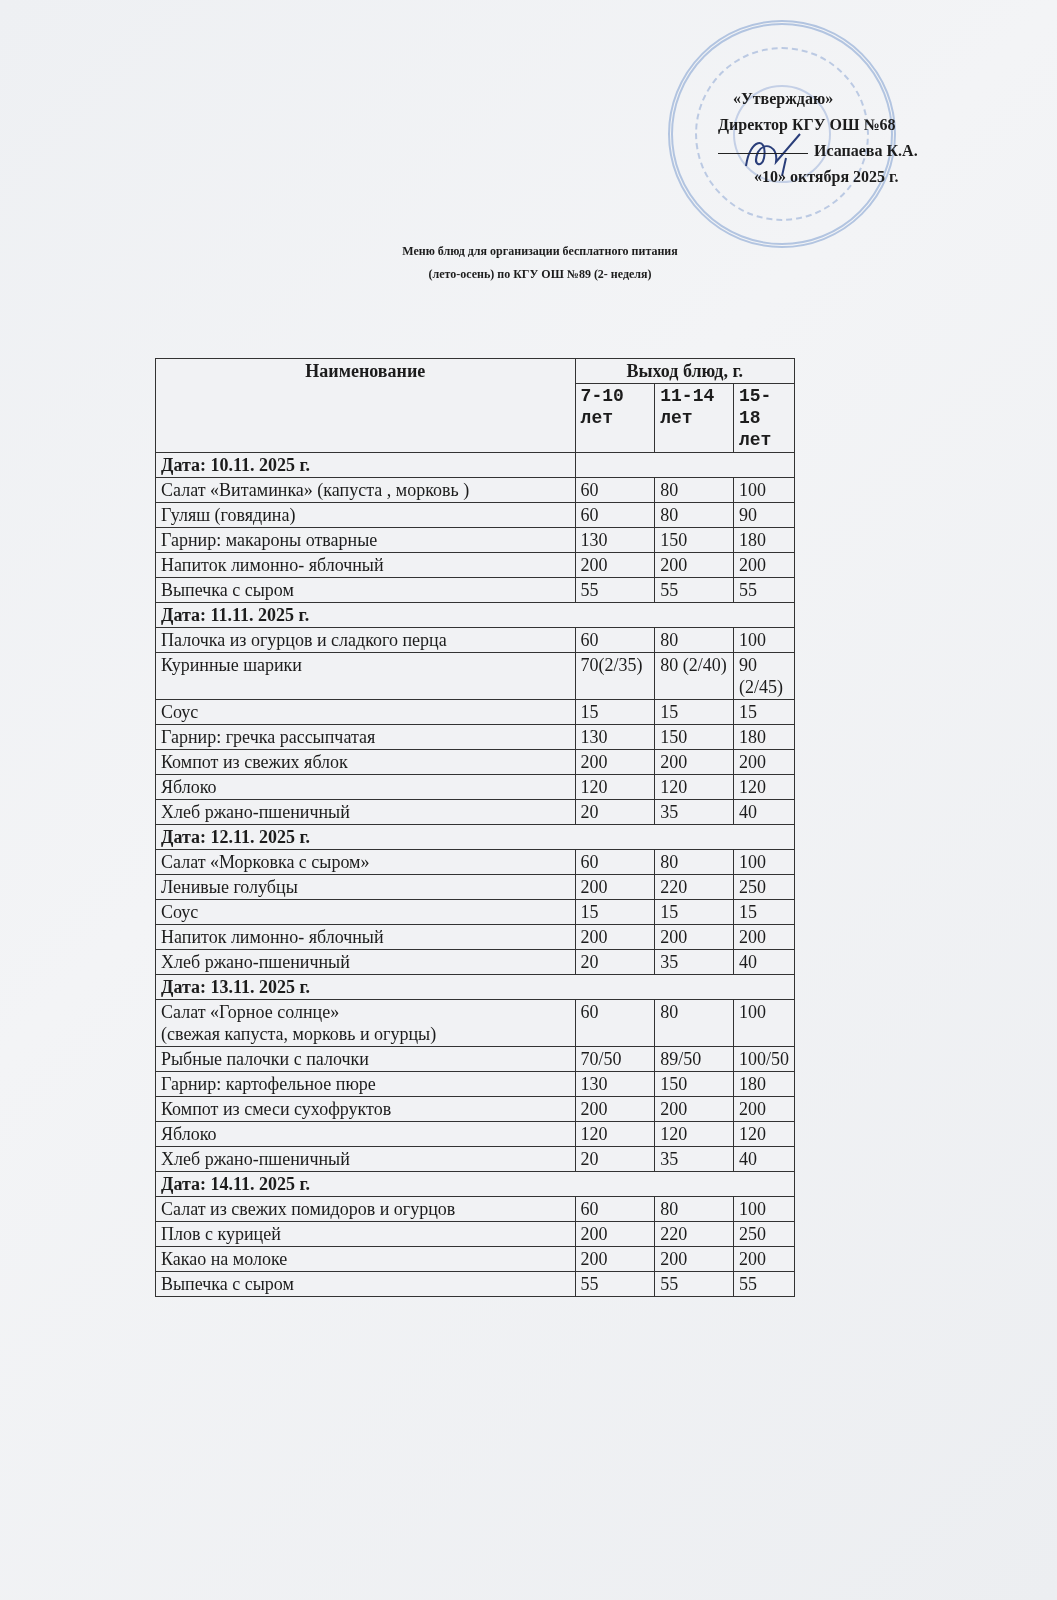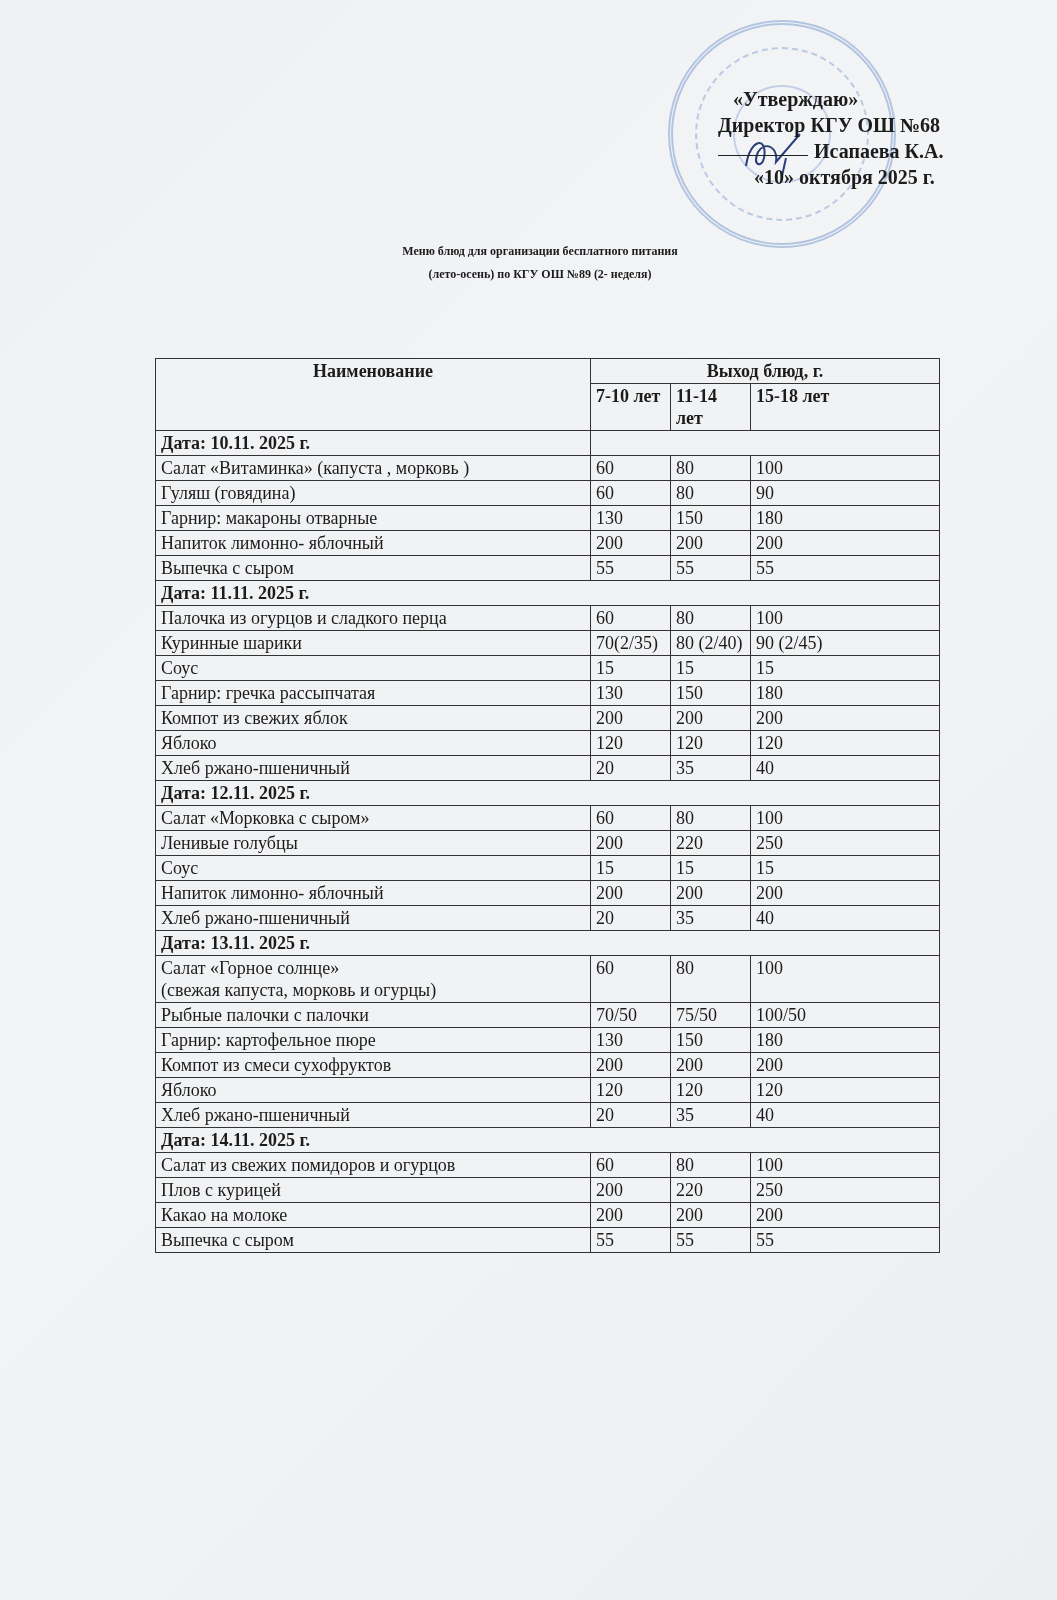--- a/index.html
+++ b/index.html
@@ -21,7 +21,7 @@
     border:2px solid #9fb3da;
   }
   .approve {
-    position:absolute; left:718px; top:86px; font-weight:bold; font-size:20px; line-height:26px;
+    position:absolute; left:718px; top:86px; font-weight:bold; font-size:16px; line-height:26px;
   }
   .approve div { white-space:nowrap; }
   .approve .l1 { padding-left:15px; }

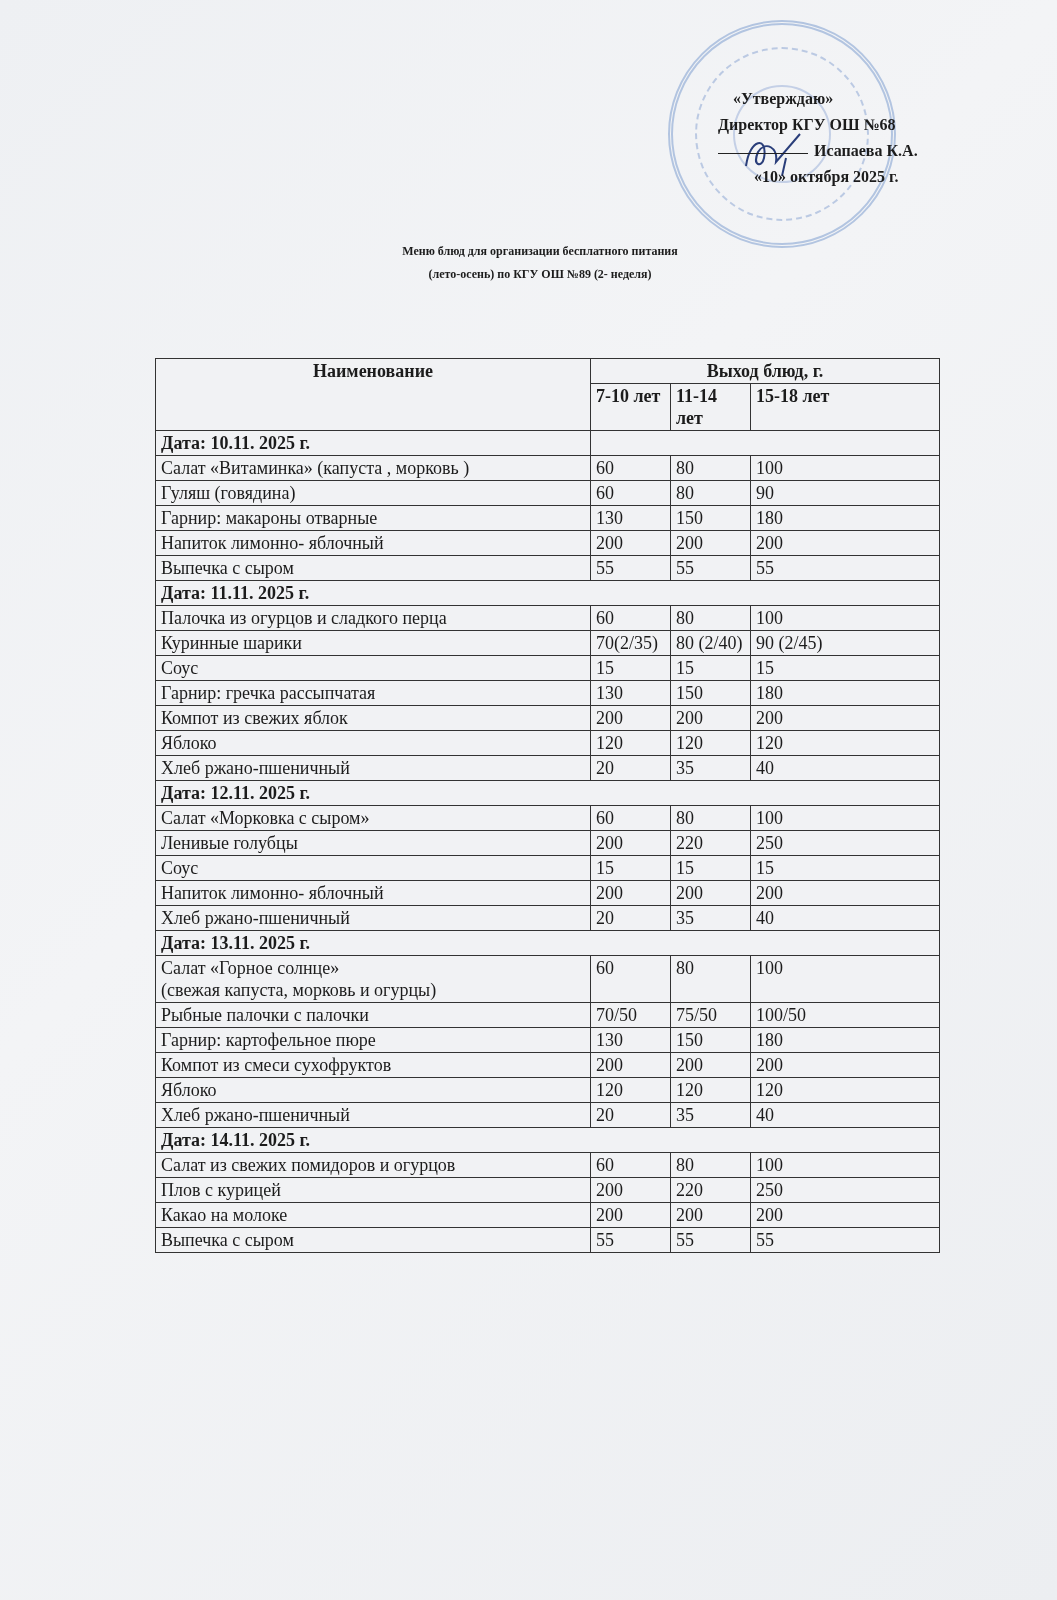--- a/index.html
+++ b/index.html
@@ -36,7 +36,7 @@
     font-weight:bold; font-size:12px; line-height:23px;
   }
   table.menu {
-    position:absolute; left:155px; top:358px; width:785px;
+    position:absolute; left:155px; top:358px; width:640px;
     border-collapse:collapse; font-size:18px; background:#f1f2f4;
   }
   table.menu td, table.menu th {

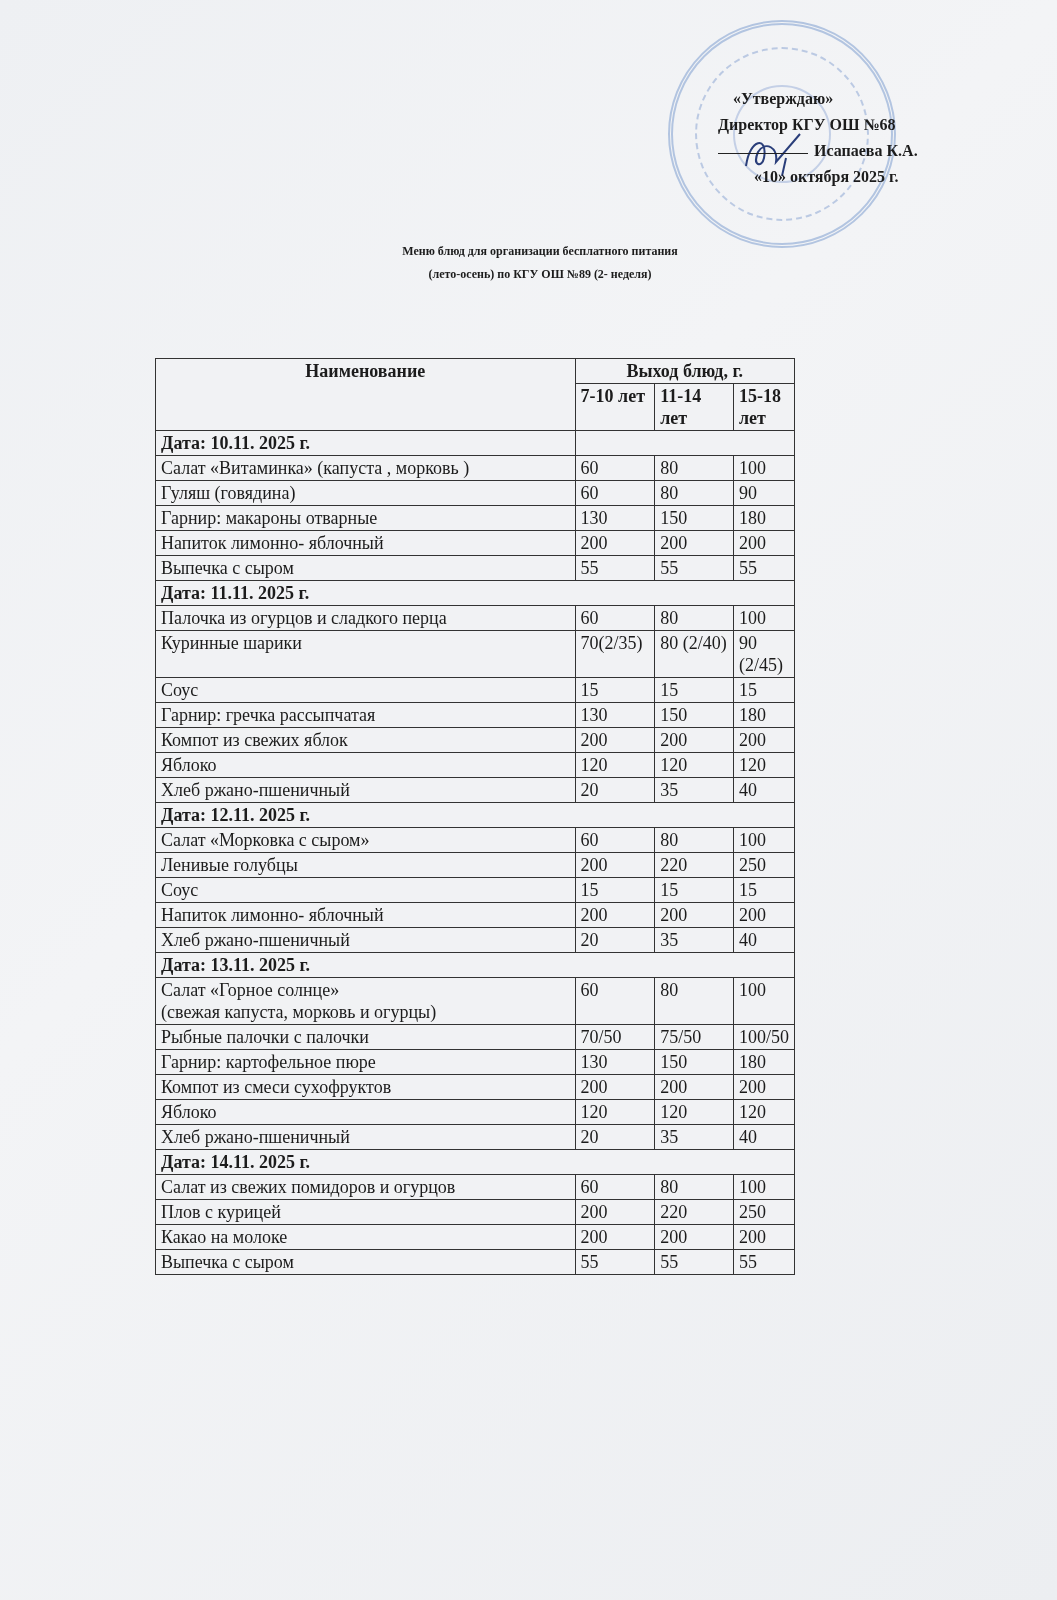--- a/index.html
+++ b/index.html
@@ -47,7 +47,7 @@
   .c-a { width:80px; }
   .c-b { width:80px; }
   .date-row td { font-weight:bold; }
-  .agehead { font-weight:bold; }
+  .agehead { font-weight:bold;font-family:Liberation Mono, monospace; }
 </style>
 </head>
 <body>

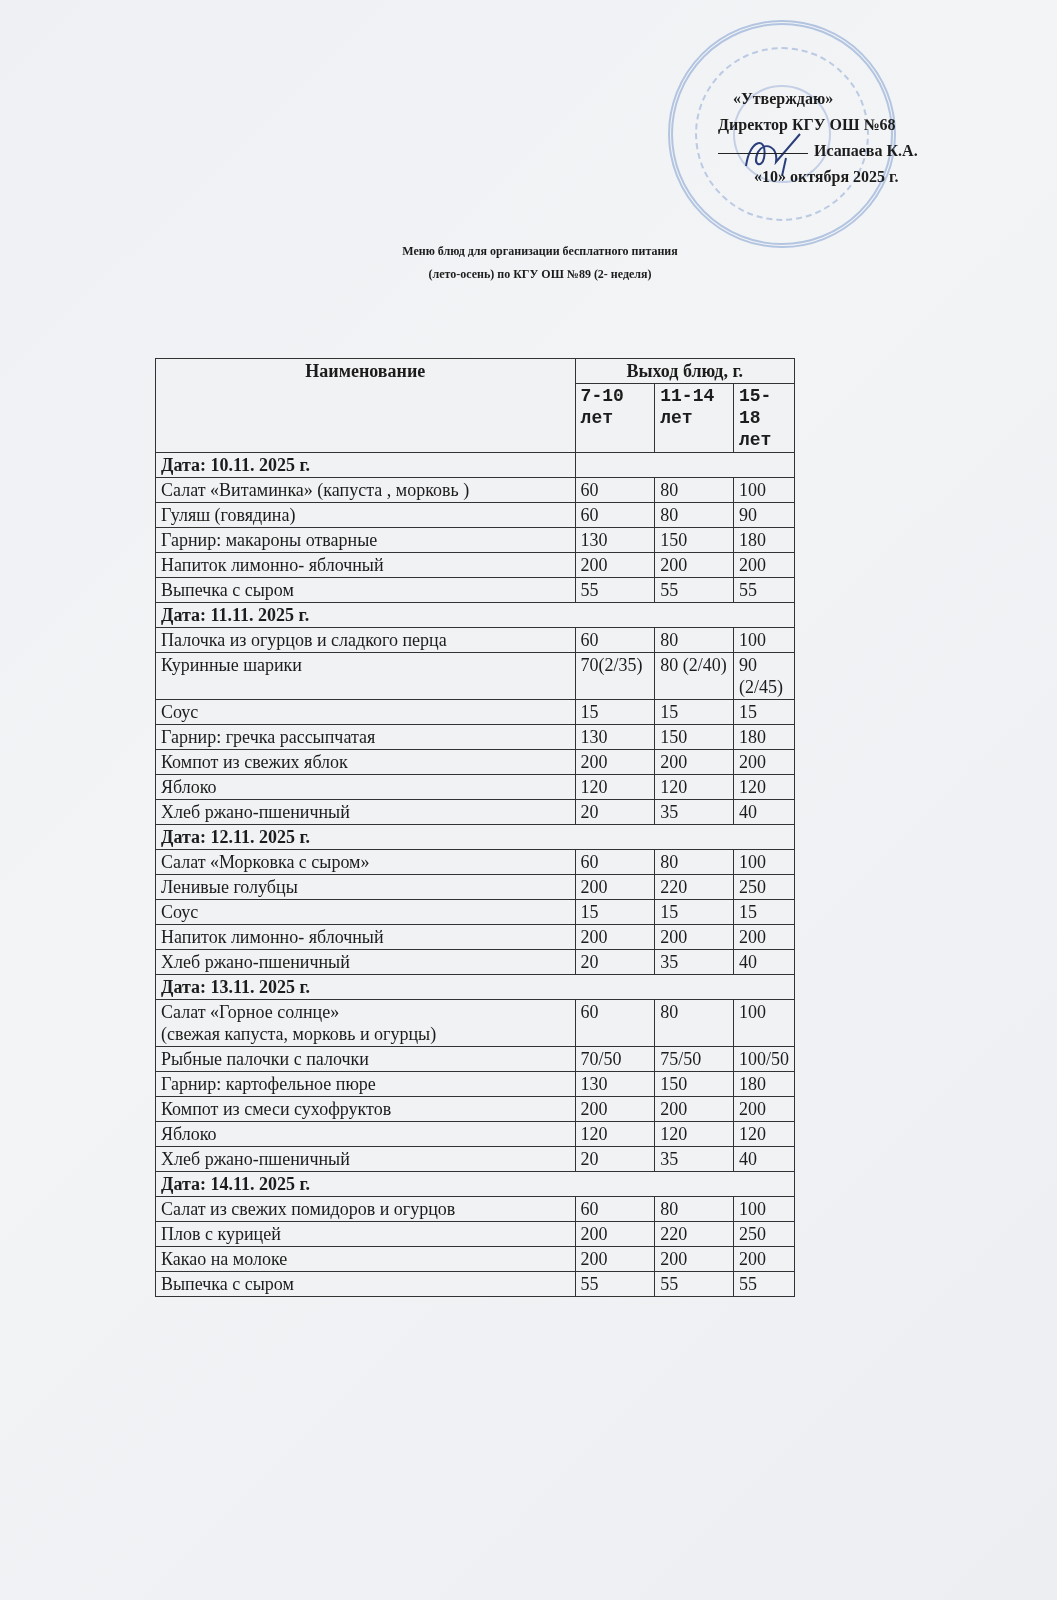--- a/index.html
+++ b/index.html
@@ -252,7 +252,7 @@
           <div>Рыбные палочки с палочки</div>
         </td>
         <td>70/50</td>
-        <td>75/50</td>
+        <td>89/50</td>
         <td>100/50</td>
       </tr>
       <tr>

